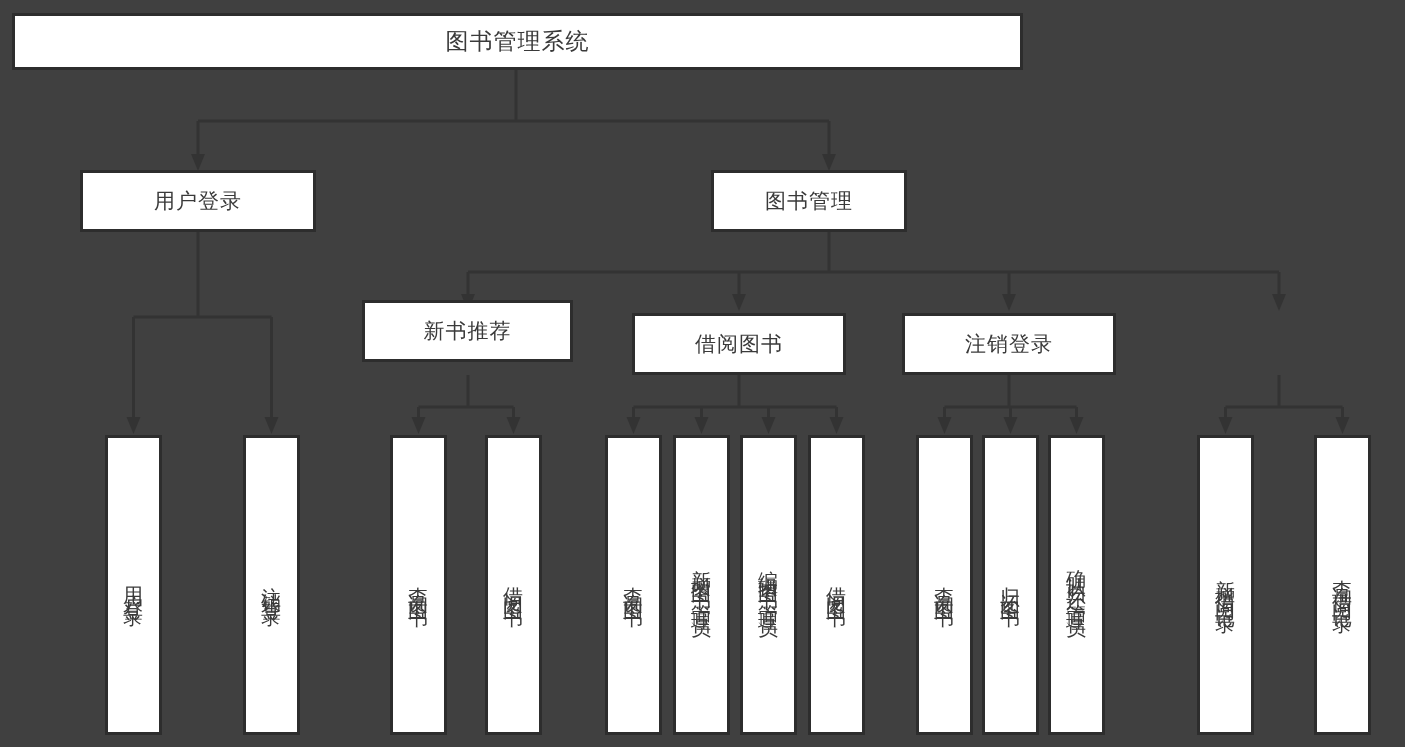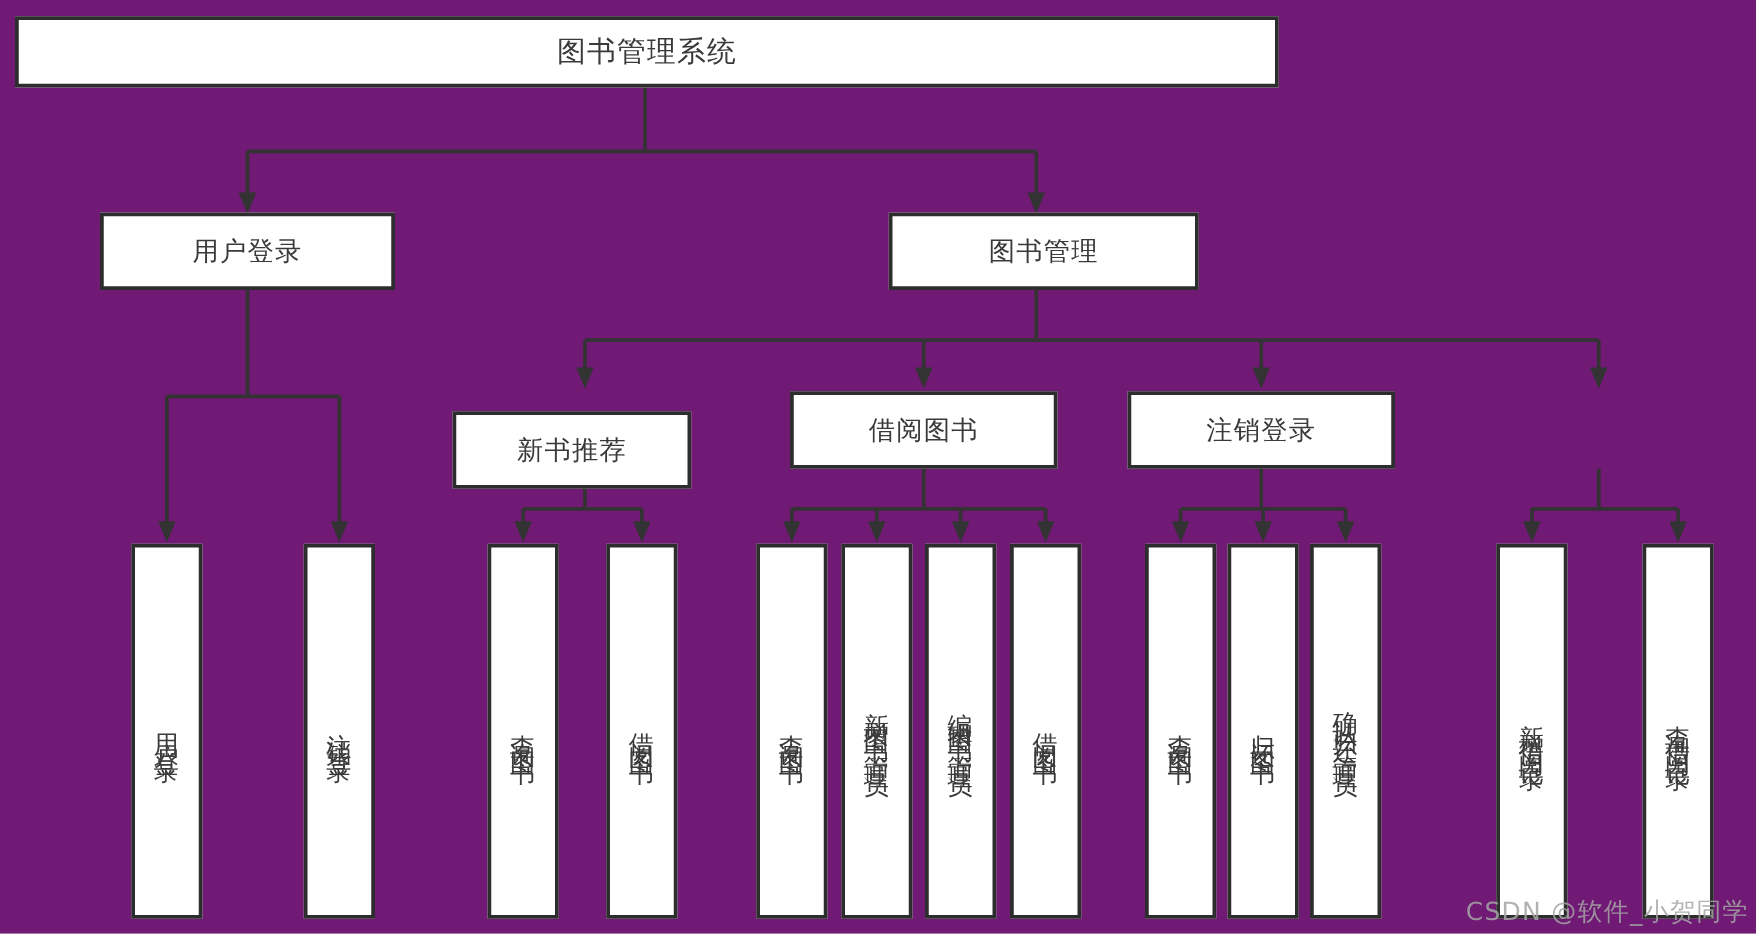--- a/index.html
+++ b/index.html
@@ -6,7 +6,7 @@
   .canvas{
     position:relative;
     width:1405px;height:747px;
-    background:#701a75;
+    background:#404040;
     font-family:"DejaVu Sans","Liberation Sans",sans-serif;
     color:#3a3a3a;
     overflow:hidden;

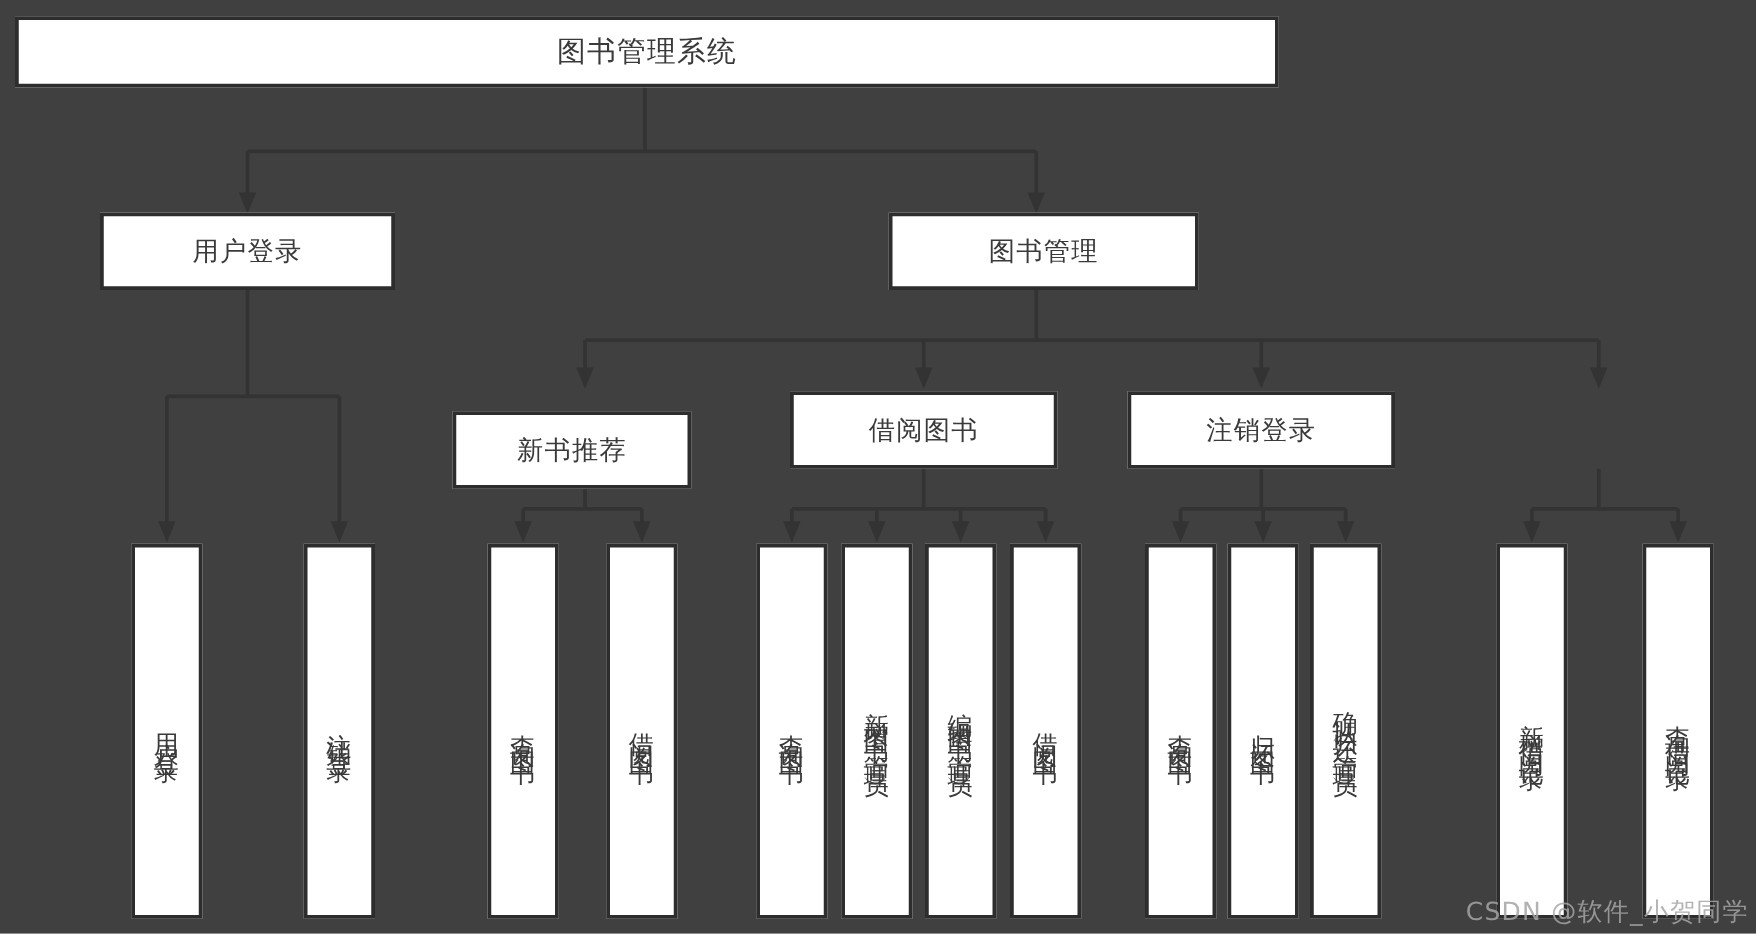--- a/index.html
+++ b/index.html
@@ -91,7 +91,7 @@
   <div class="hbox" style="left:80px;top:170px;width:236px;height:62px">
     <span>用户登录</span>
   </div>
-  <div class="hbox" style="left:711px;top:170px;width:248px;height:62px">
+  <div class="hbox" style="left:711px;top:170px;width:196px;height:62px">
     <span>图书管理</span>
   </div>
 

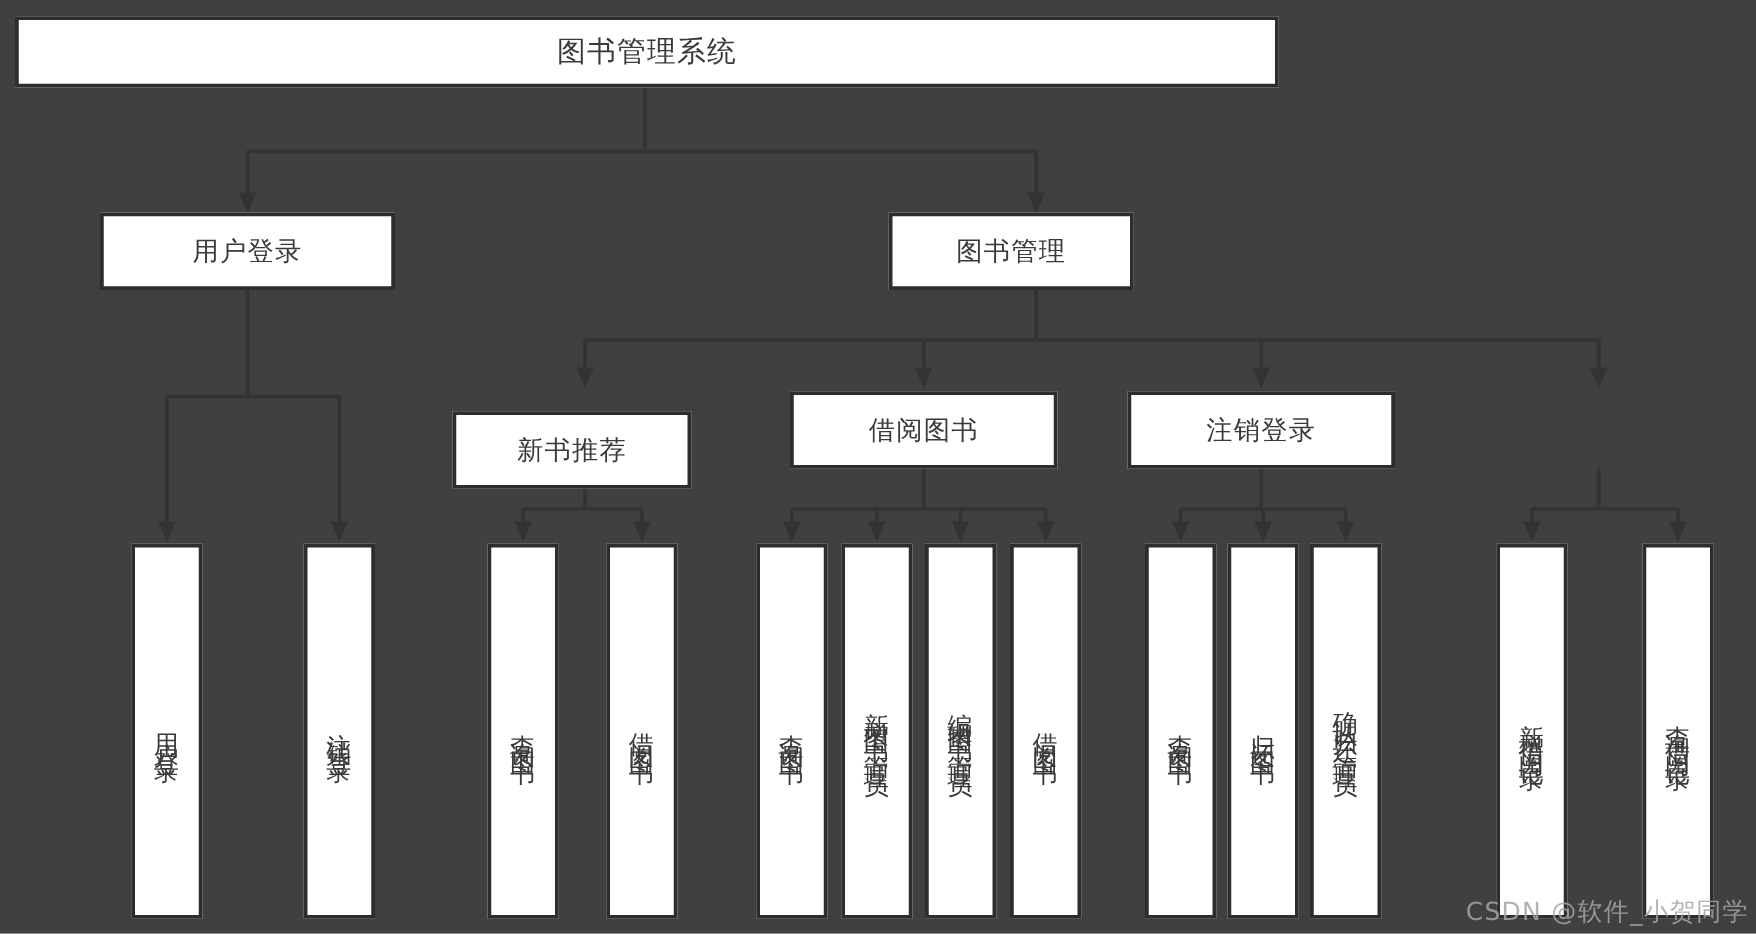--- a/index.html
+++ b/index.html
@@ -95,7 +95,7 @@
     <span>图书管理</span>
   </div>
 
-  <div class="hbox" style="left:362px;top:329px;width:191px;height:62px">
+  <div class="hbox" style="left:362px;top:300px;width:211px;height:62px">
     <span>新书推荐</span>
   </div>
   <div class="hbox" style="left:632px;top:313px;width:214px;height:62px">

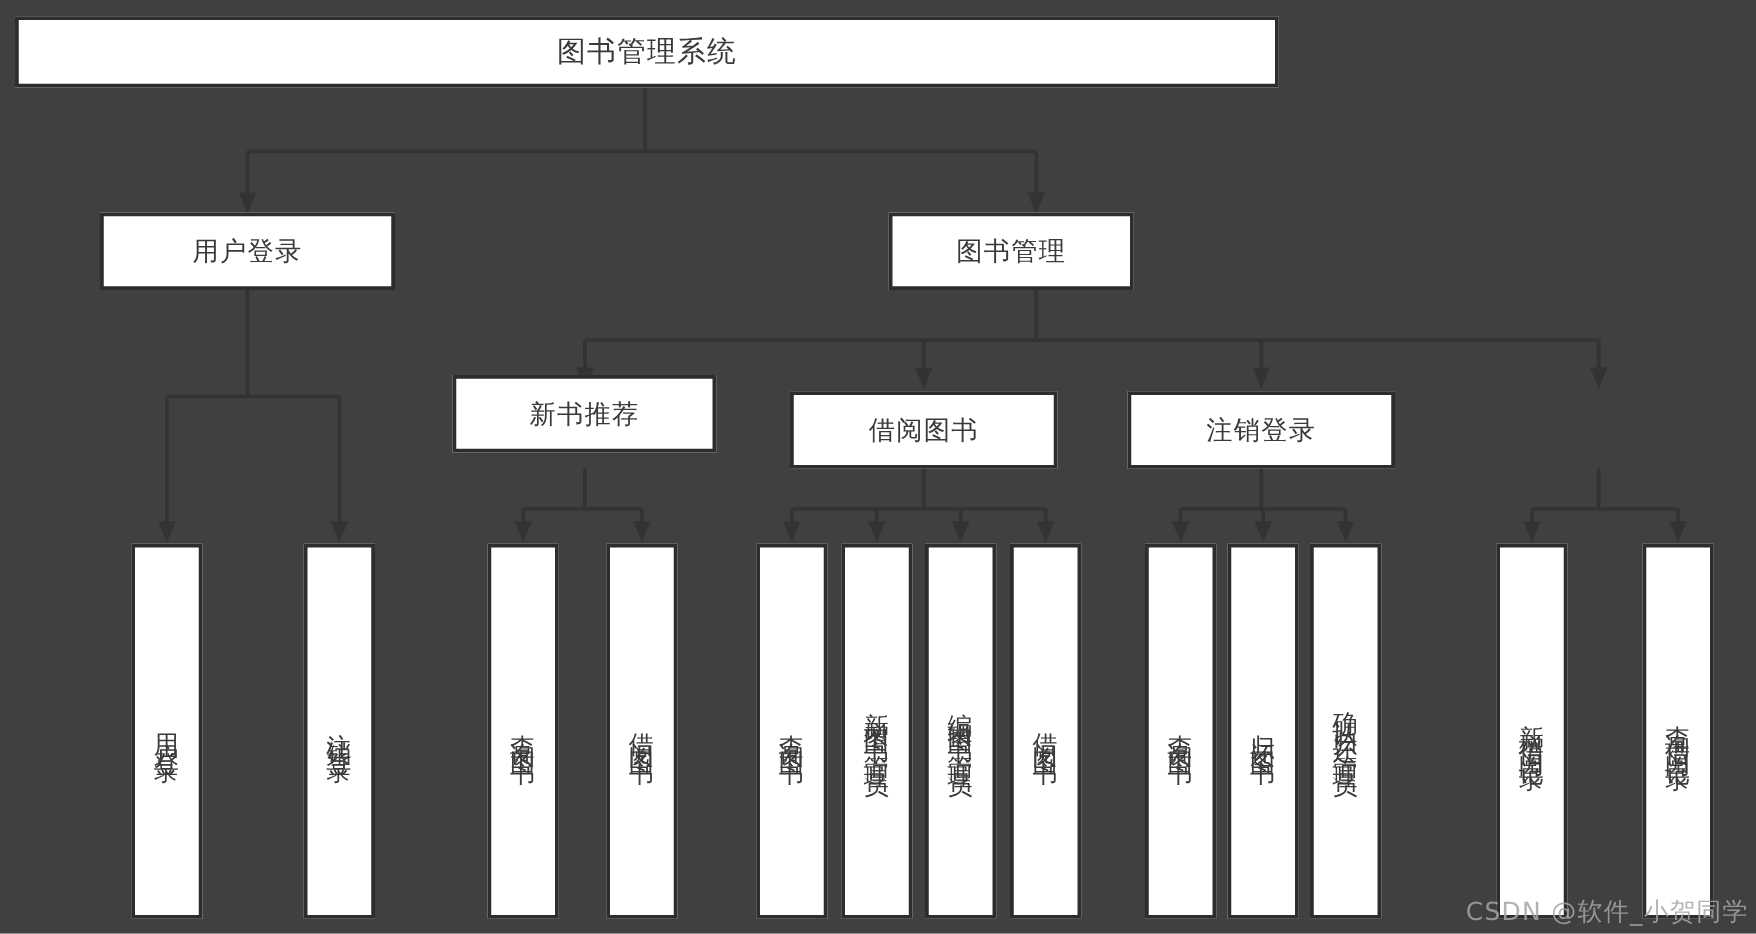--- a/index.html
+++ b/index.html
@@ -149,7 +149,6 @@
     <span class="vtext">查询借阅记录</span>
   </div>
 
-  <div class="watermark">CSDN @软件_小贺同学</div>
 
 </div>
 

